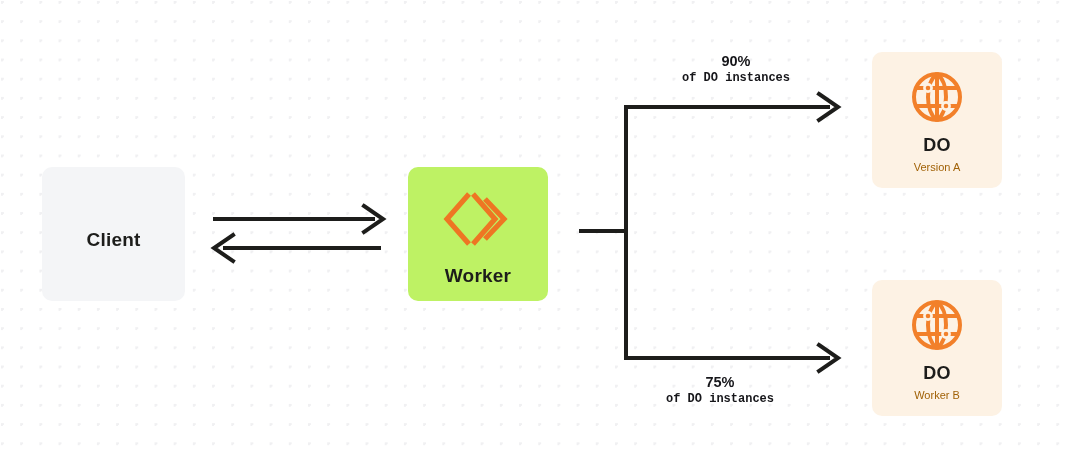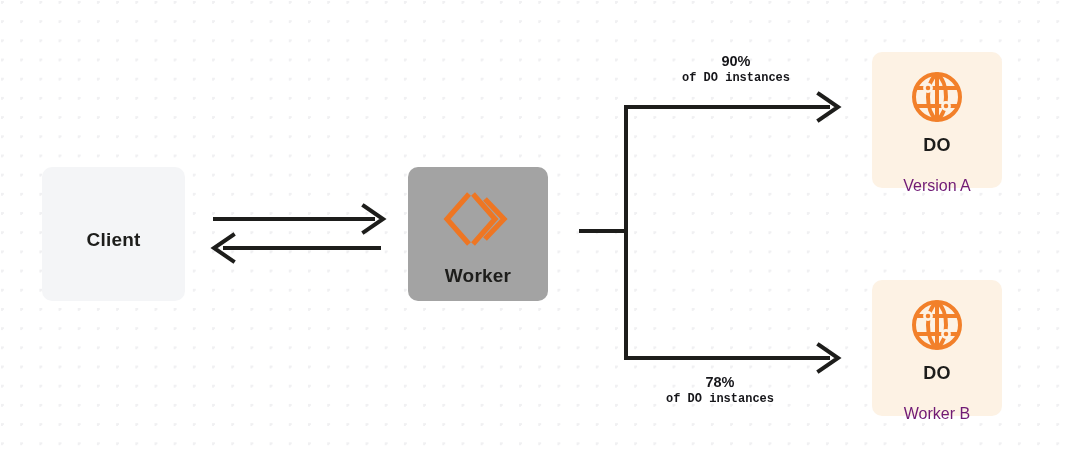--- a/index.html
+++ b/index.html
@@ -92,10 +92,10 @@
     letter-spacing: 0.2px;
   }
   .do-sub {
-    font-size: 16px;
+    font-size: 11px;
     font-weight: normal;
-    color: #701a75;
-    margin-top: 21px;
+    color: #a16207;
+    margin-top: 5px;
   }
 
   

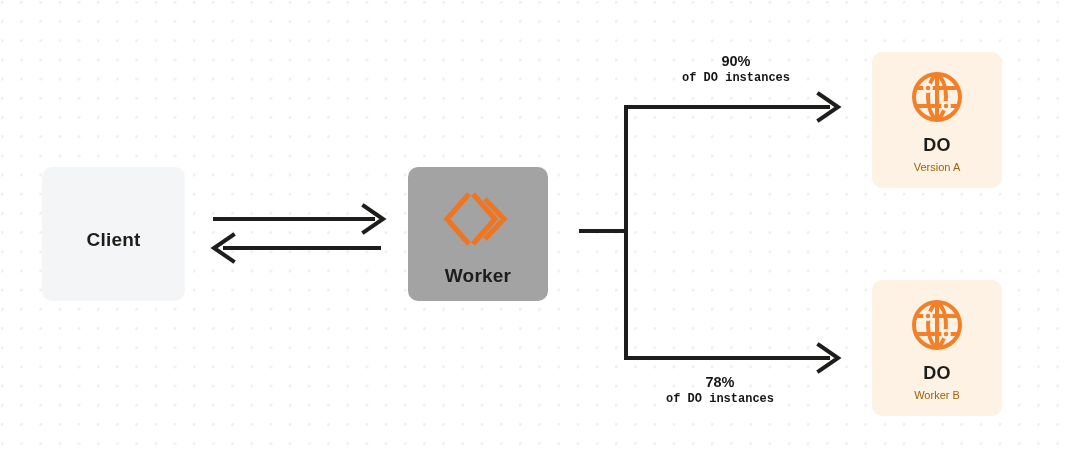--- a/index.html
+++ b/index.html
@@ -59,7 +59,7 @@
     top: 167px;
     width: 140px;
     height: 134px;
-    background: #a3a3a3;
+    background: #bef264;
     justify-content: flex-start;
     padding-top: 24px;
   }

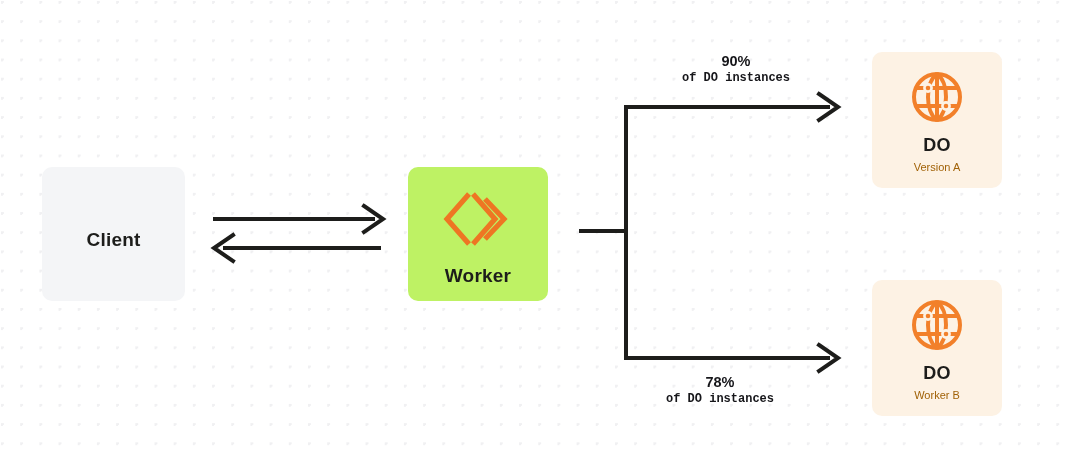--- a/index.html
+++ b/index.html
@@ -219,7 +219,7 @@
 </div>
 
 <div class="branch-label" id="label-bottom">
-  <span class="pct">78%</span>
+  <span class="pct">75%</span>
   <span class="desc">of DO instances</span>
 </div>
 

